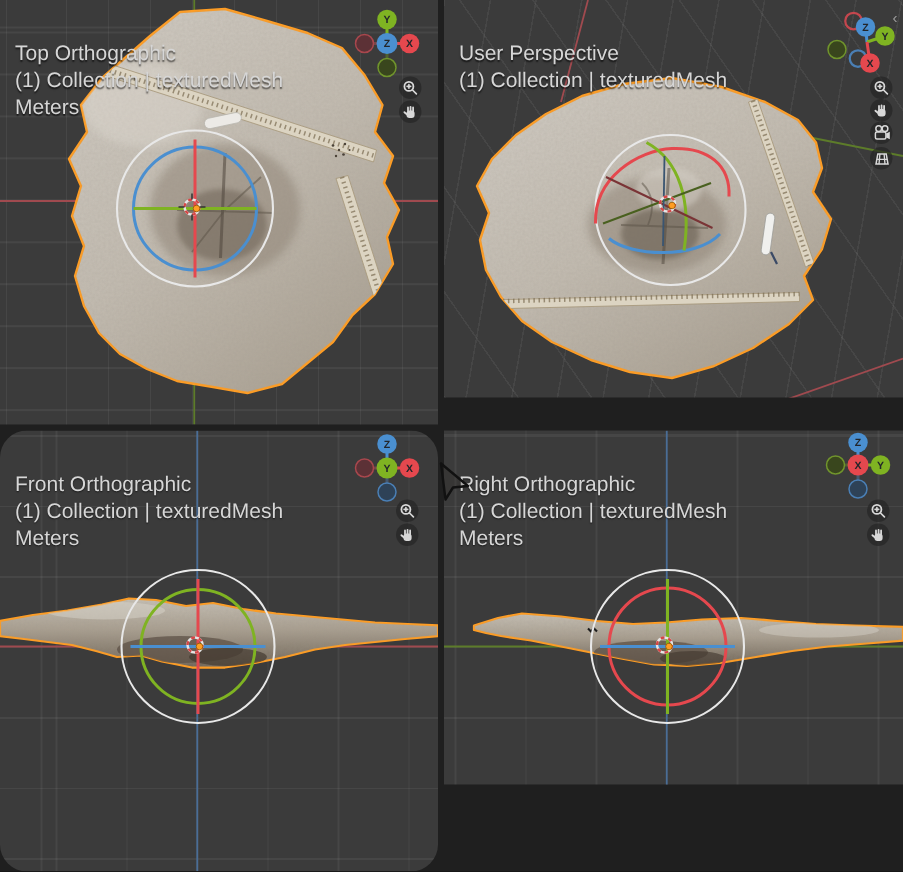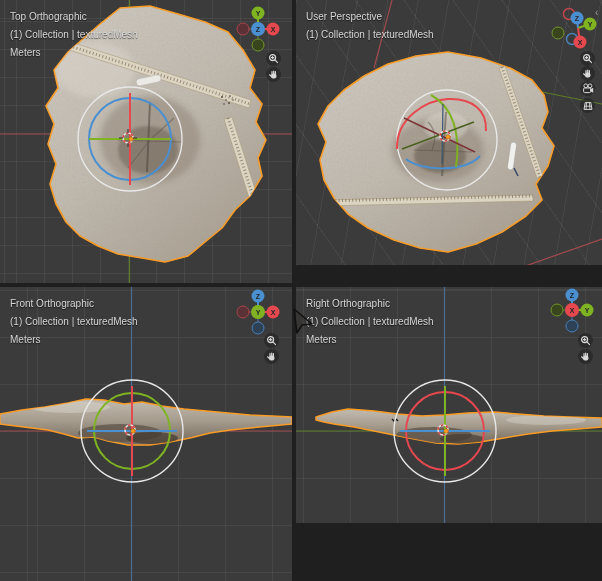--- a/index.html
+++ b/index.html
@@ -35,7 +35,7 @@
     background-color:var(--viewport-bg,#3b3b3b);
   }
   .scene{position:absolute;left:0;top:0;}
-  .vp-label{position:absolute;left:10px;top:8px;line-height:18px;font-size:10px;
+  .vp-label{position:absolute;left:10px;top:26px;line-height:18px;font-size:14px;
     color:var(--overlay-text,#d6d6d6);text-shadow:0 1px 1px rgba(0,0,0,.6);pointer-events:none;}
   .vbtn{position:absolute;width:15px;height:15px;border-radius:50%;
     background:rgba(34,34,34,.62);display:flex;align-items:center;justify-content:center;}

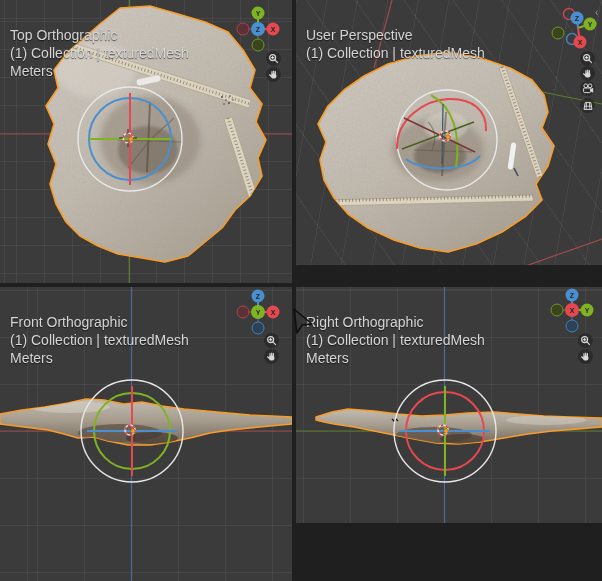--- a/index.html
+++ b/index.html
@@ -20,7 +20,7 @@
     background-image:
       repeating-linear-gradient(to right, var(--grid-line) 0 1px, transparent 1px 47px),
       repeating-linear-gradient(to bottom, var(--grid-line) 0 1px, transparent 1px 47px);
-    background-position:37px 0,0 3px;background-color:var(--viewport-bg,#3b3b3b);
+    background-position:37px 0,0 3px;background-color:var(--viewport-bg,#3b3b3b);border-radius:18px;
   }
   #vp-br{
     background-image:

